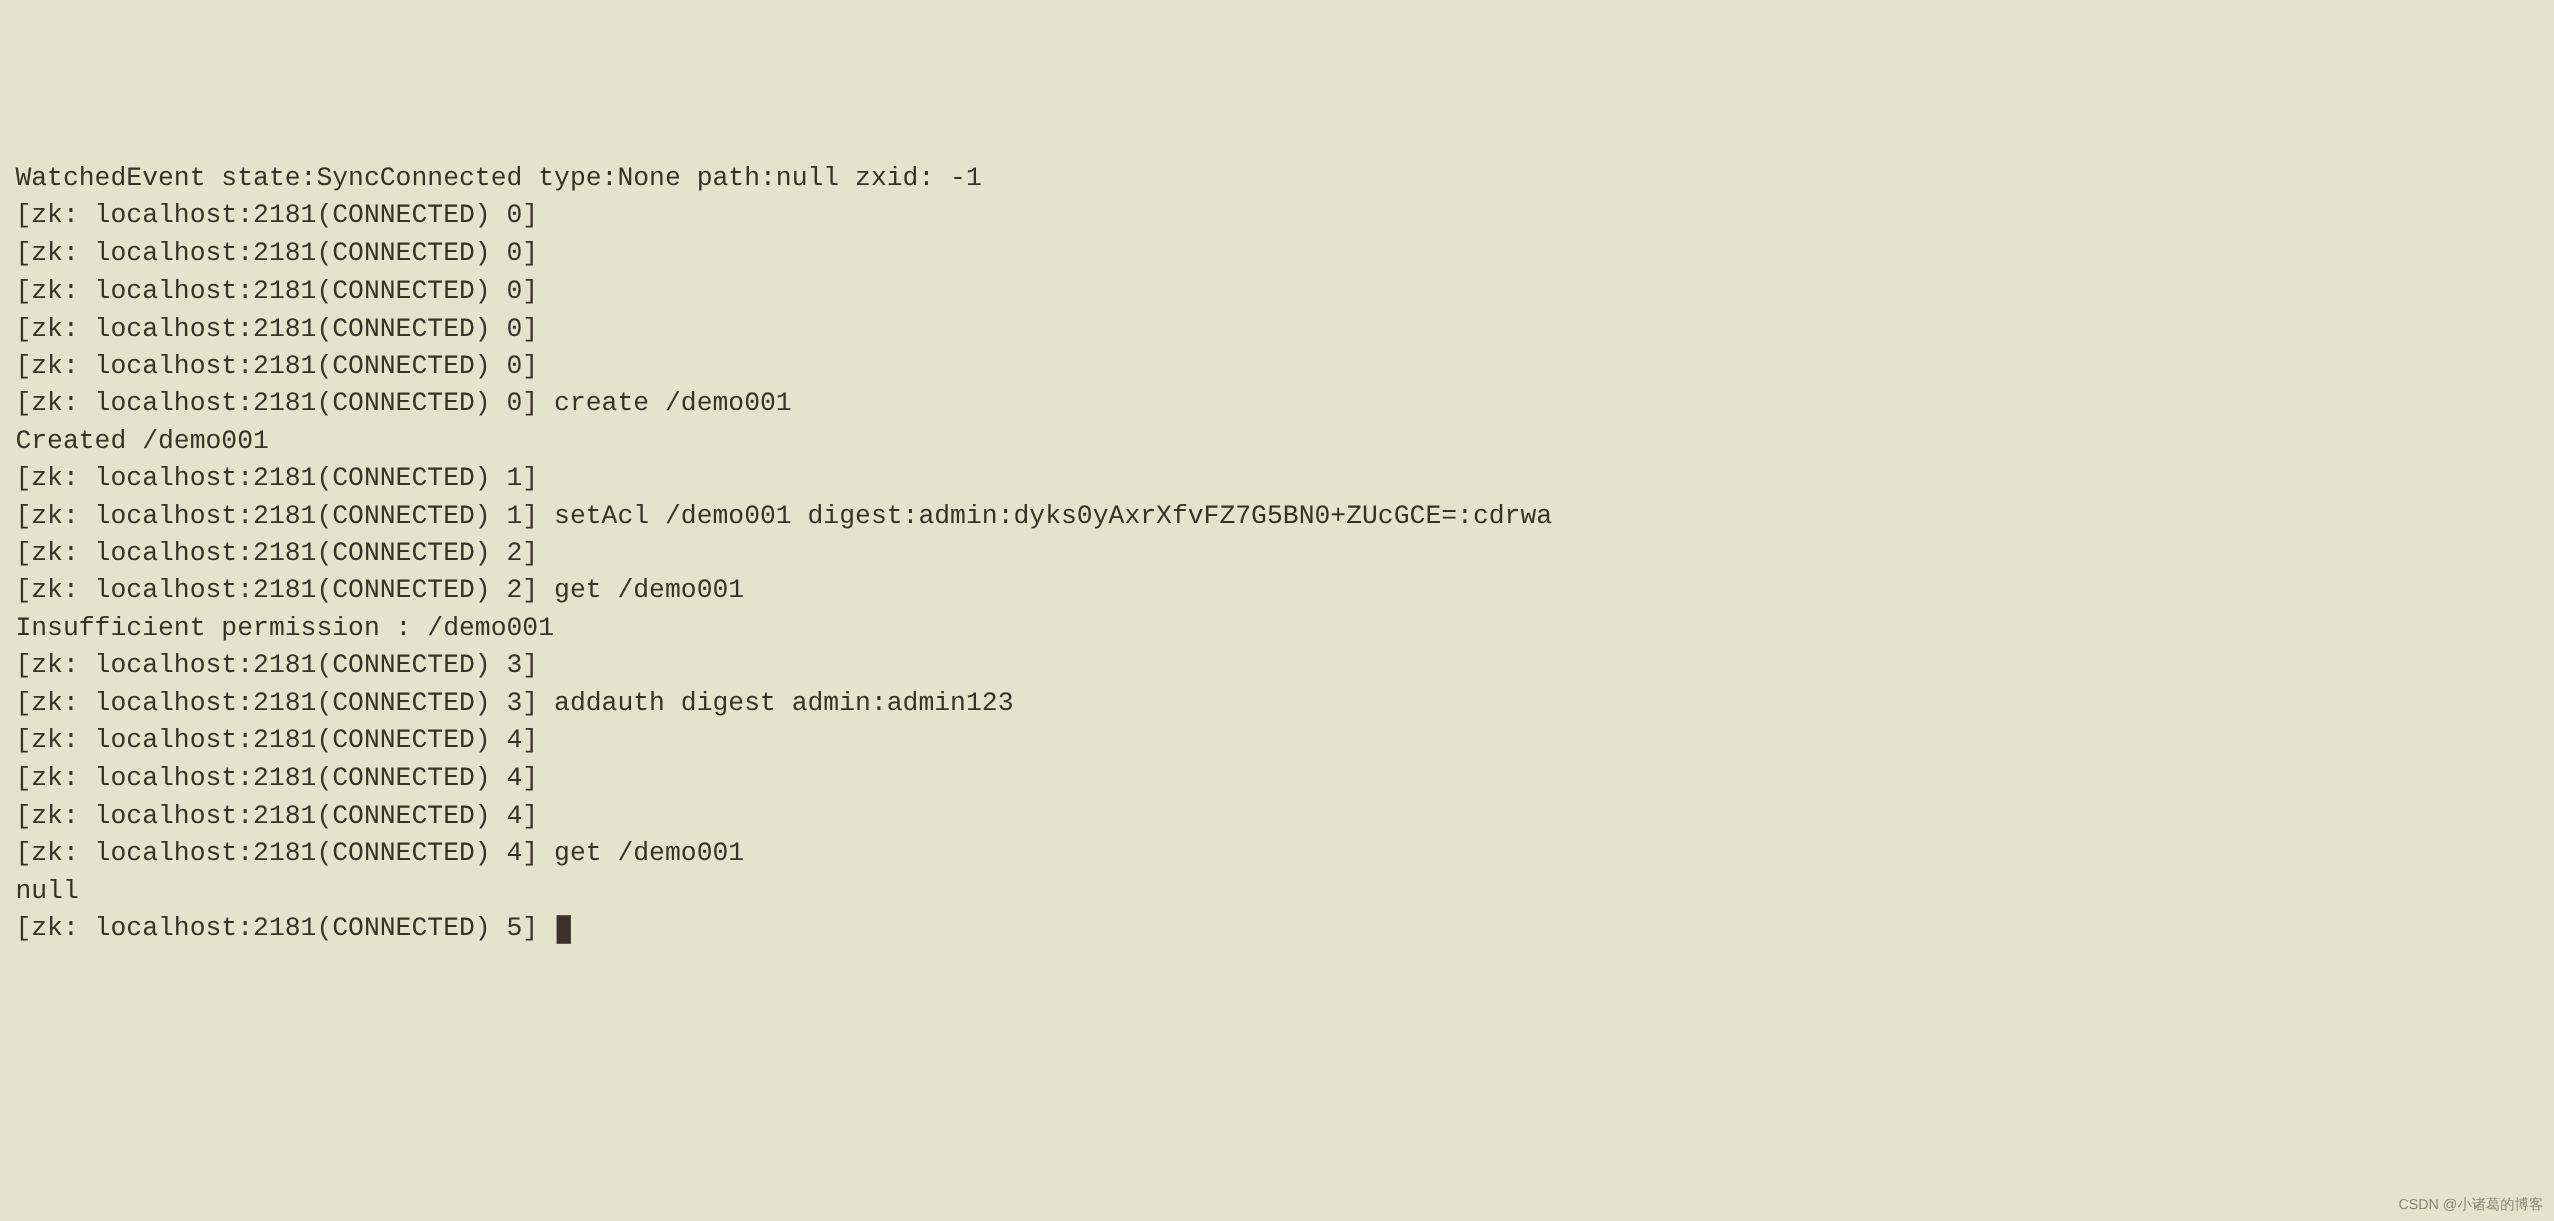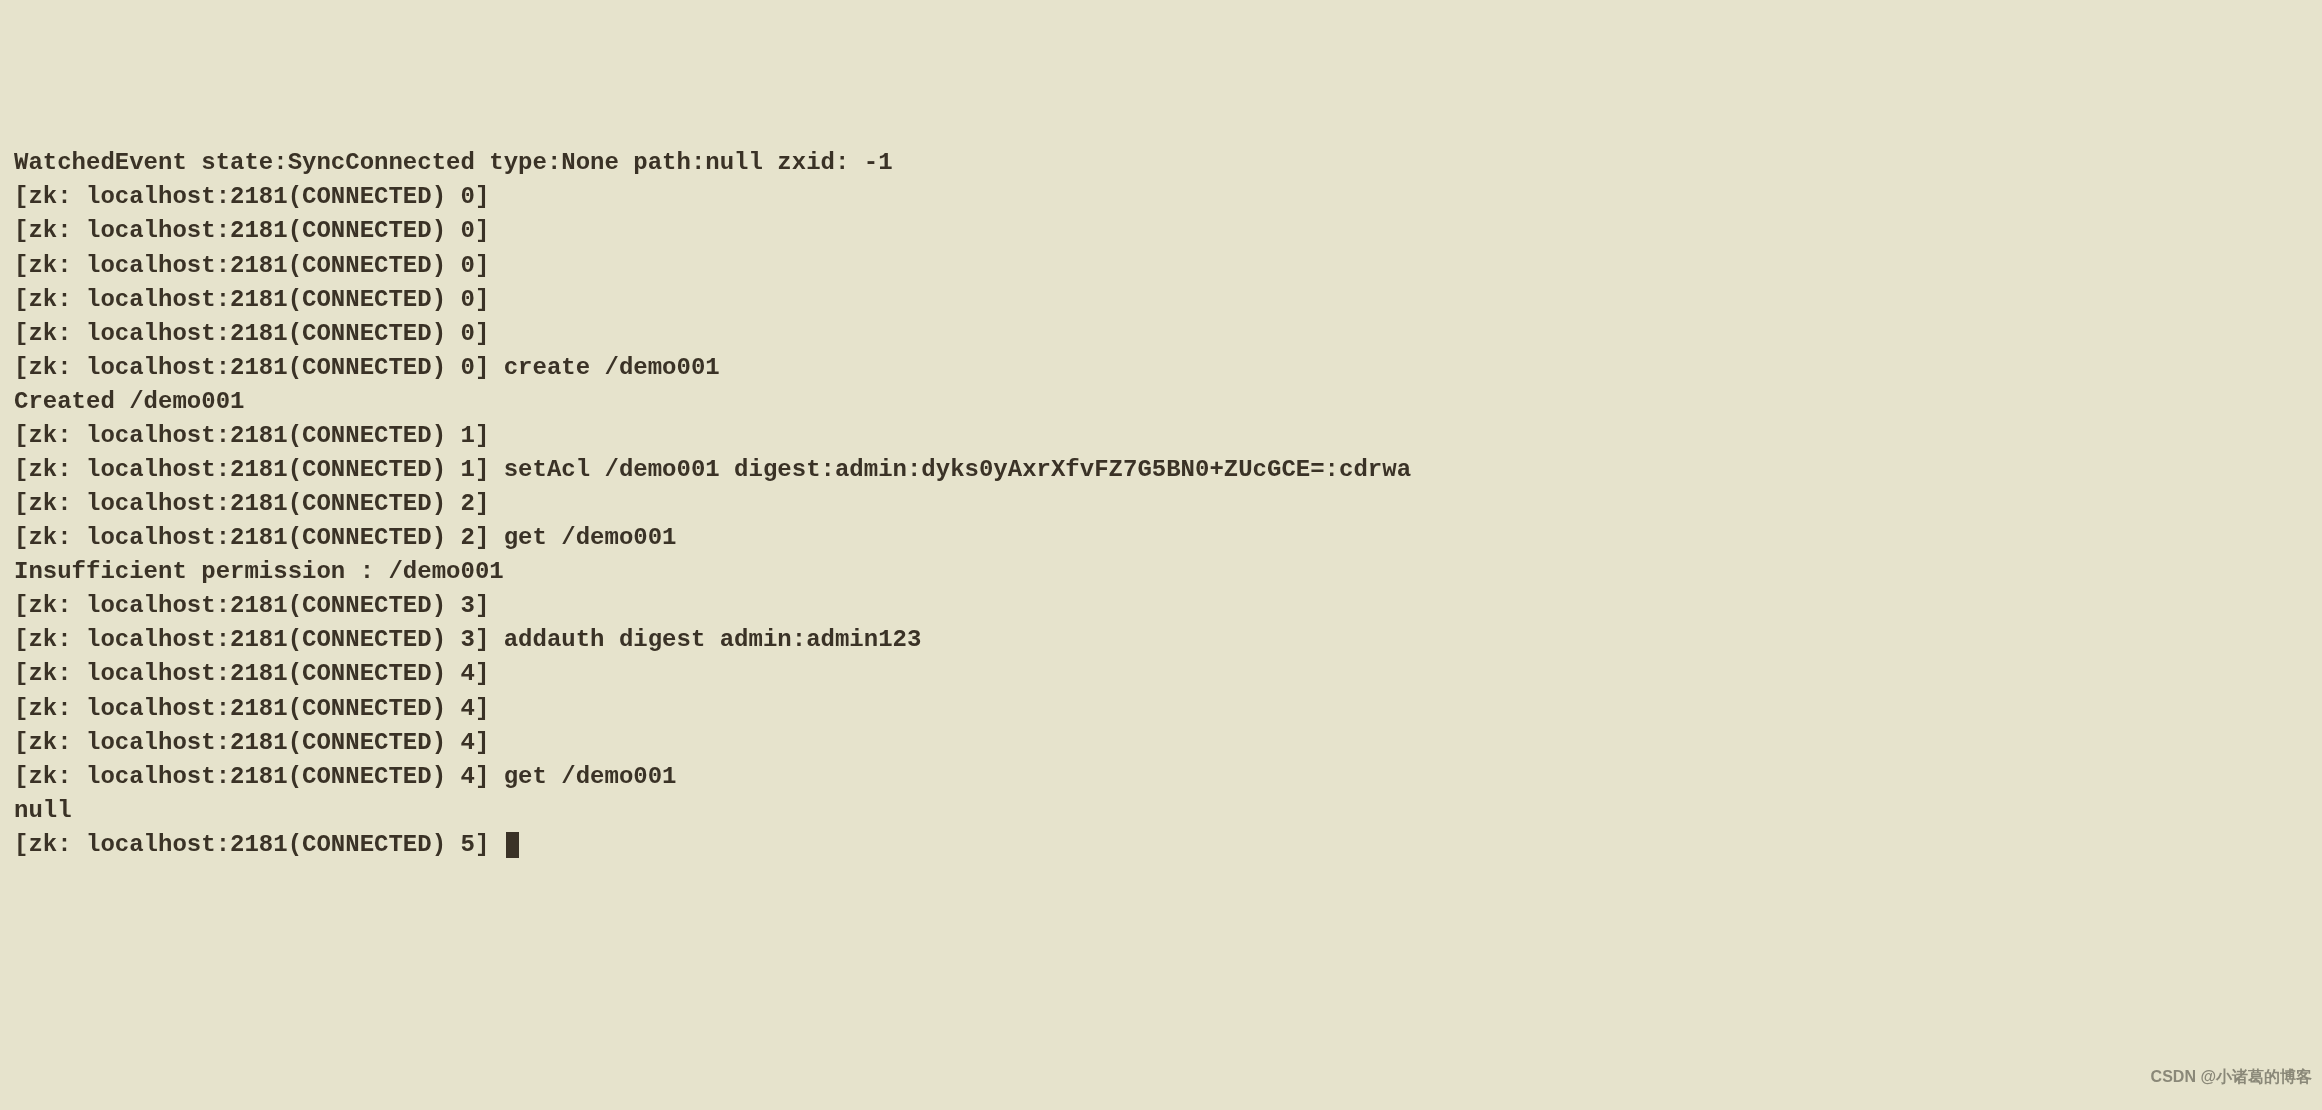--- a/index.html
+++ b/index.html
@@ -6,7 +6,6 @@
       margin: 0;
       padding: 0;
       box-sizing: border-box;
-      font-weight: bold;
     }
     body {
       background-color: #e6e3cc;

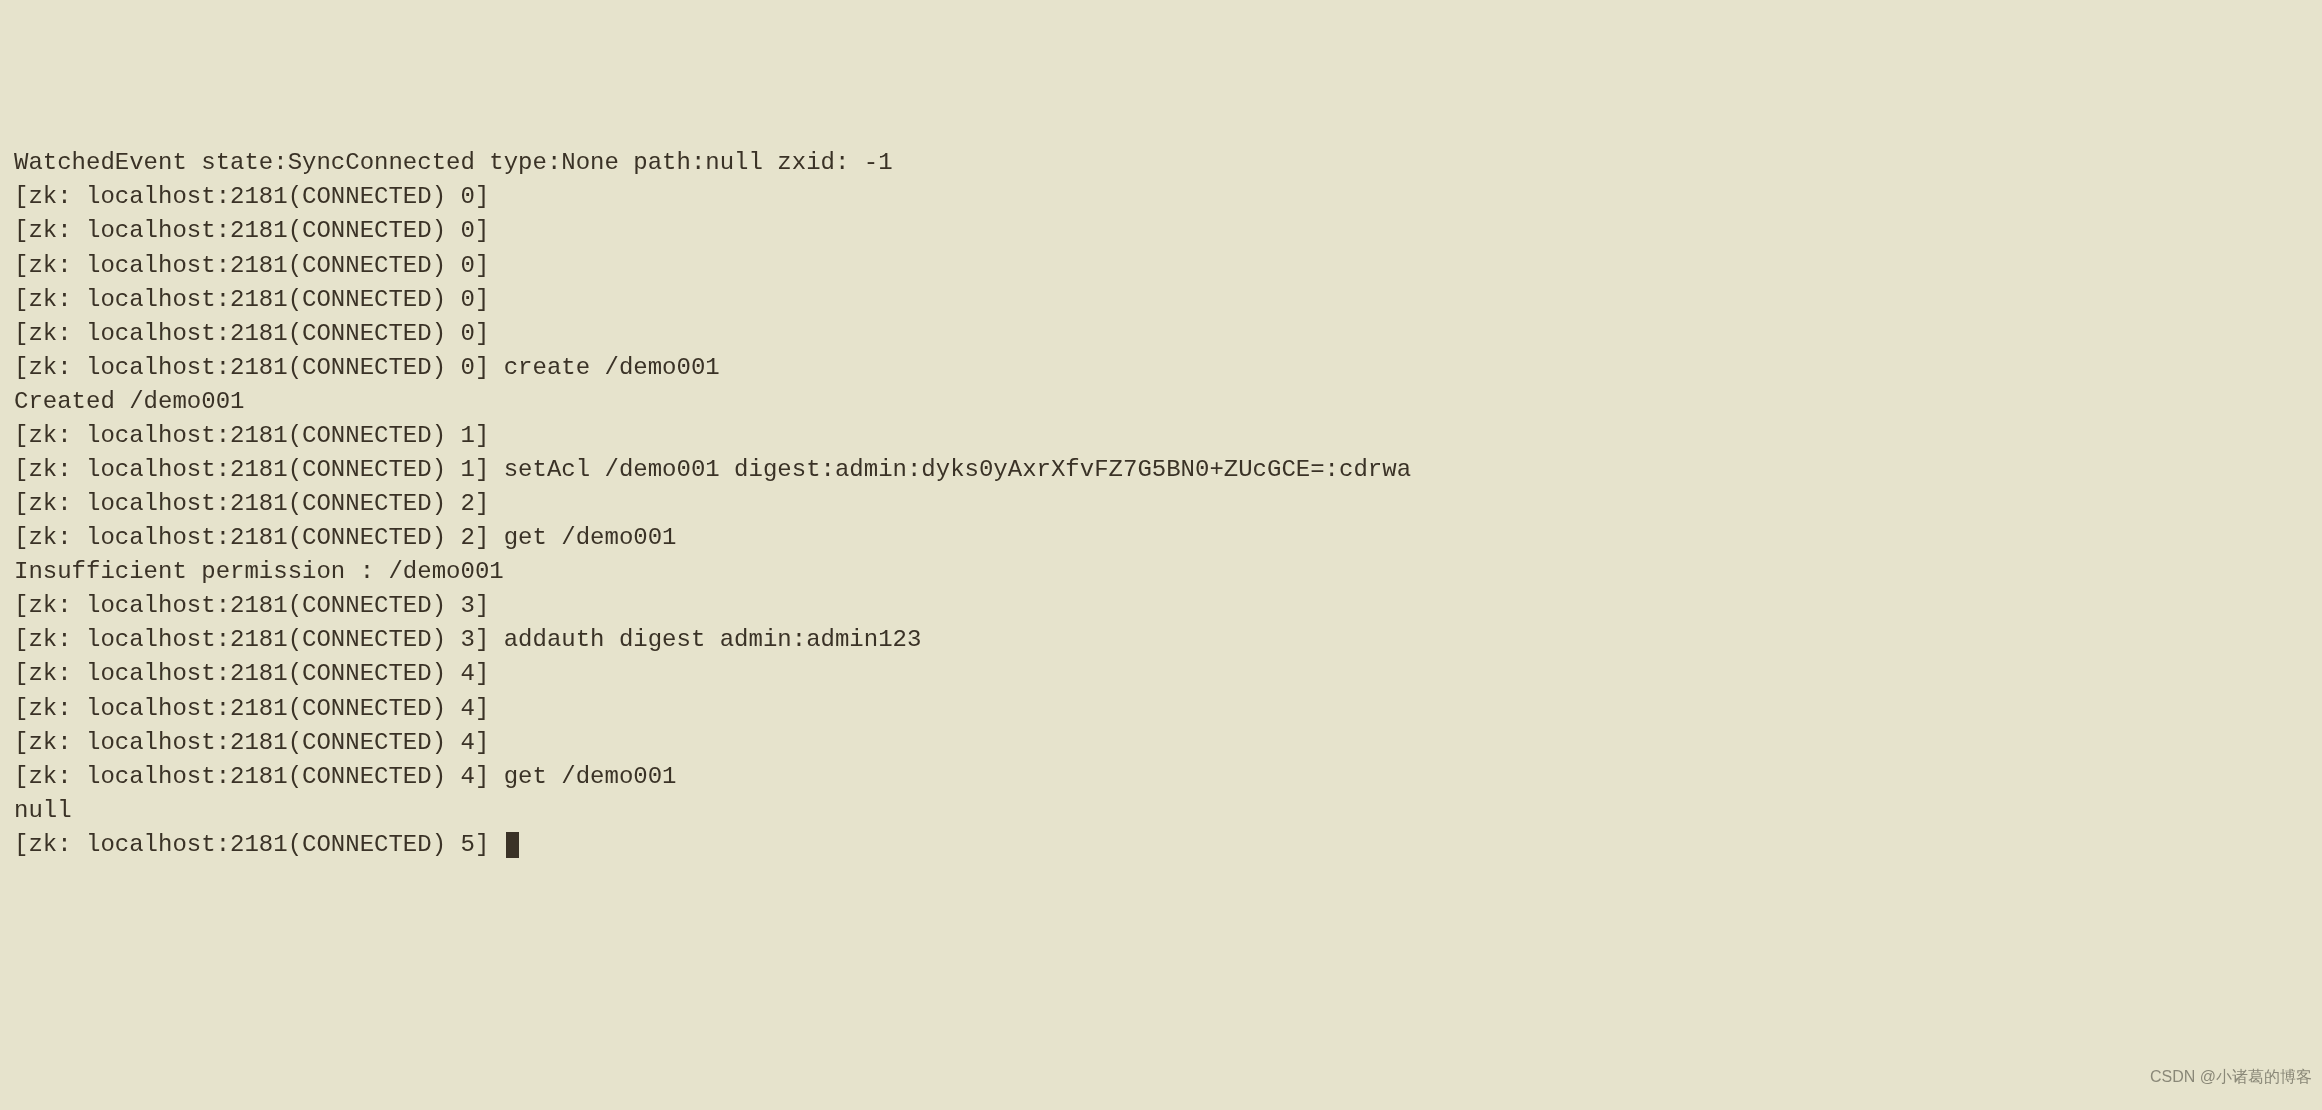--- a/index.html
+++ b/index.html
@@ -31,9 +31,9 @@
     }
     .watermark {
       position: fixed;
-      bottom: 21px;
+      bottom: 6px;
       right: 10px;
-      font-size: 16px;
+      font-size: 13px;
       color: #8a8878;
       font-family: -apple-system, BlinkMacSystemFont, "Segoe UI", sans-serif;
       white-space: nowrap;

